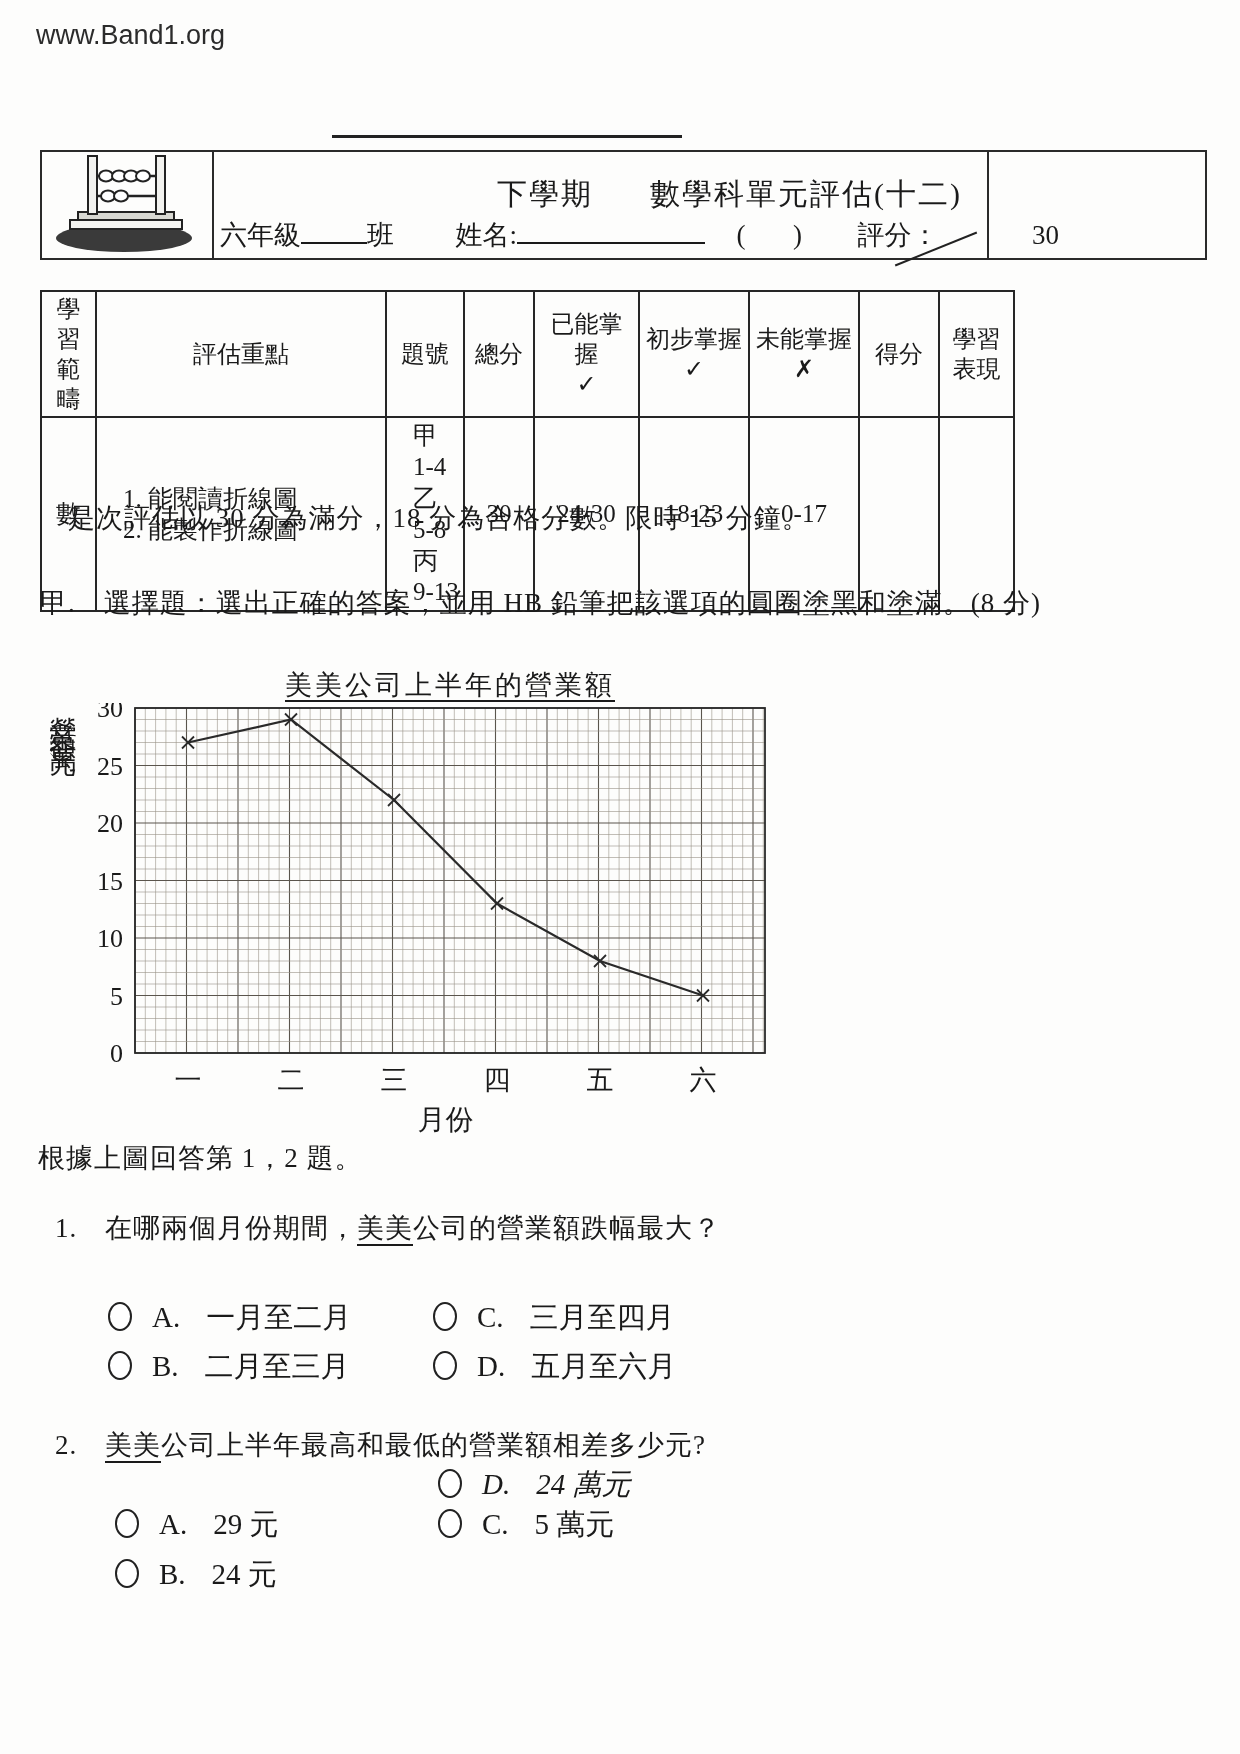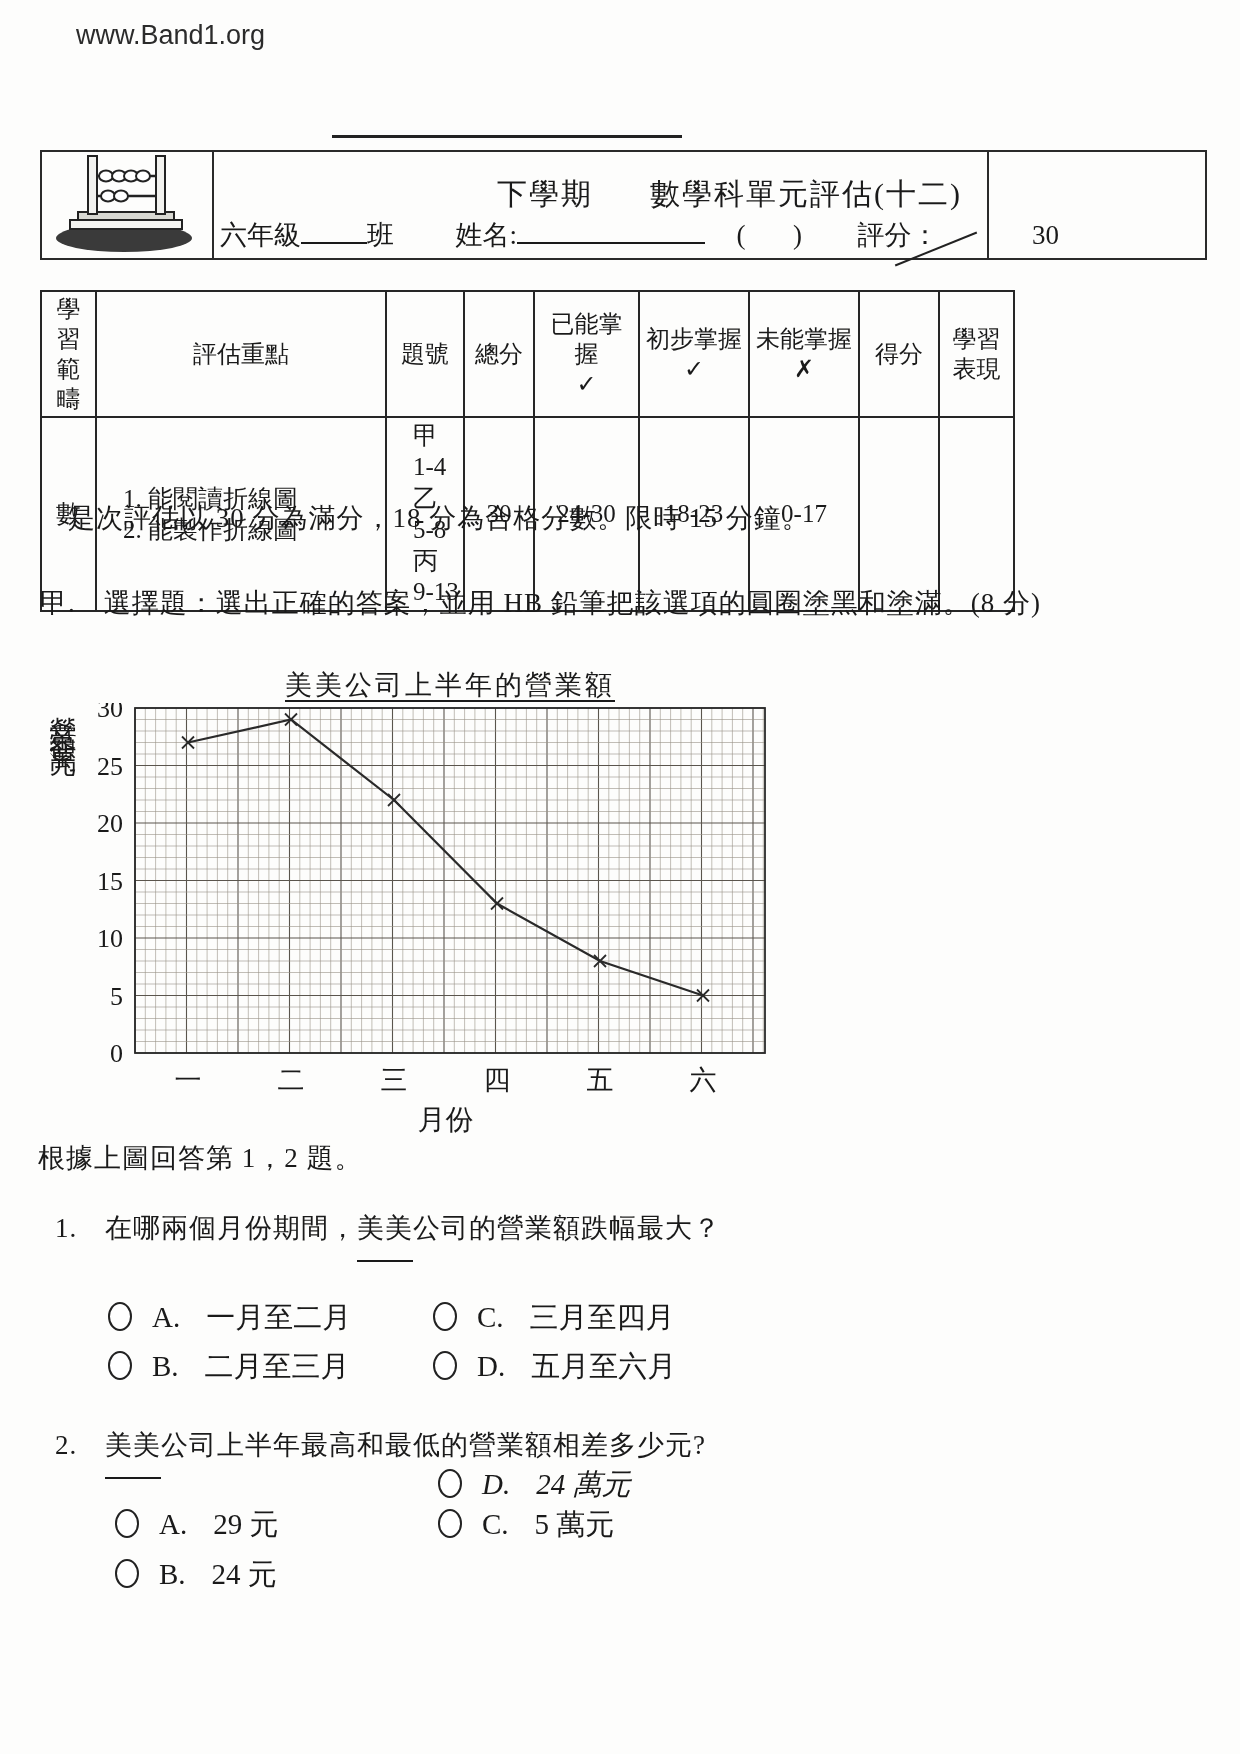--- a/index.html
+++ b/index.html
@@ -11,7 +11,7 @@
   .blank{display:inline-block;border-bottom:2px solid #1a1a1a;height:26px;vertical-align:baseline;}
   
   #watermark{left:36px;top:20px;font-family:"Liberation Sans","DejaVu Sans",sans-serif;
-             font-size:27px;color:#2b2b2b;margin-left:40px;}
+             font-size:27px;color:#2b2b2b;}
   #topline{left:332px;top:135px;width:350px;border-top:3px solid #222;}
   
   #headbox{left:40px;top:150px;width:1163px;height:106px;border:2px solid #2a2a2a;}

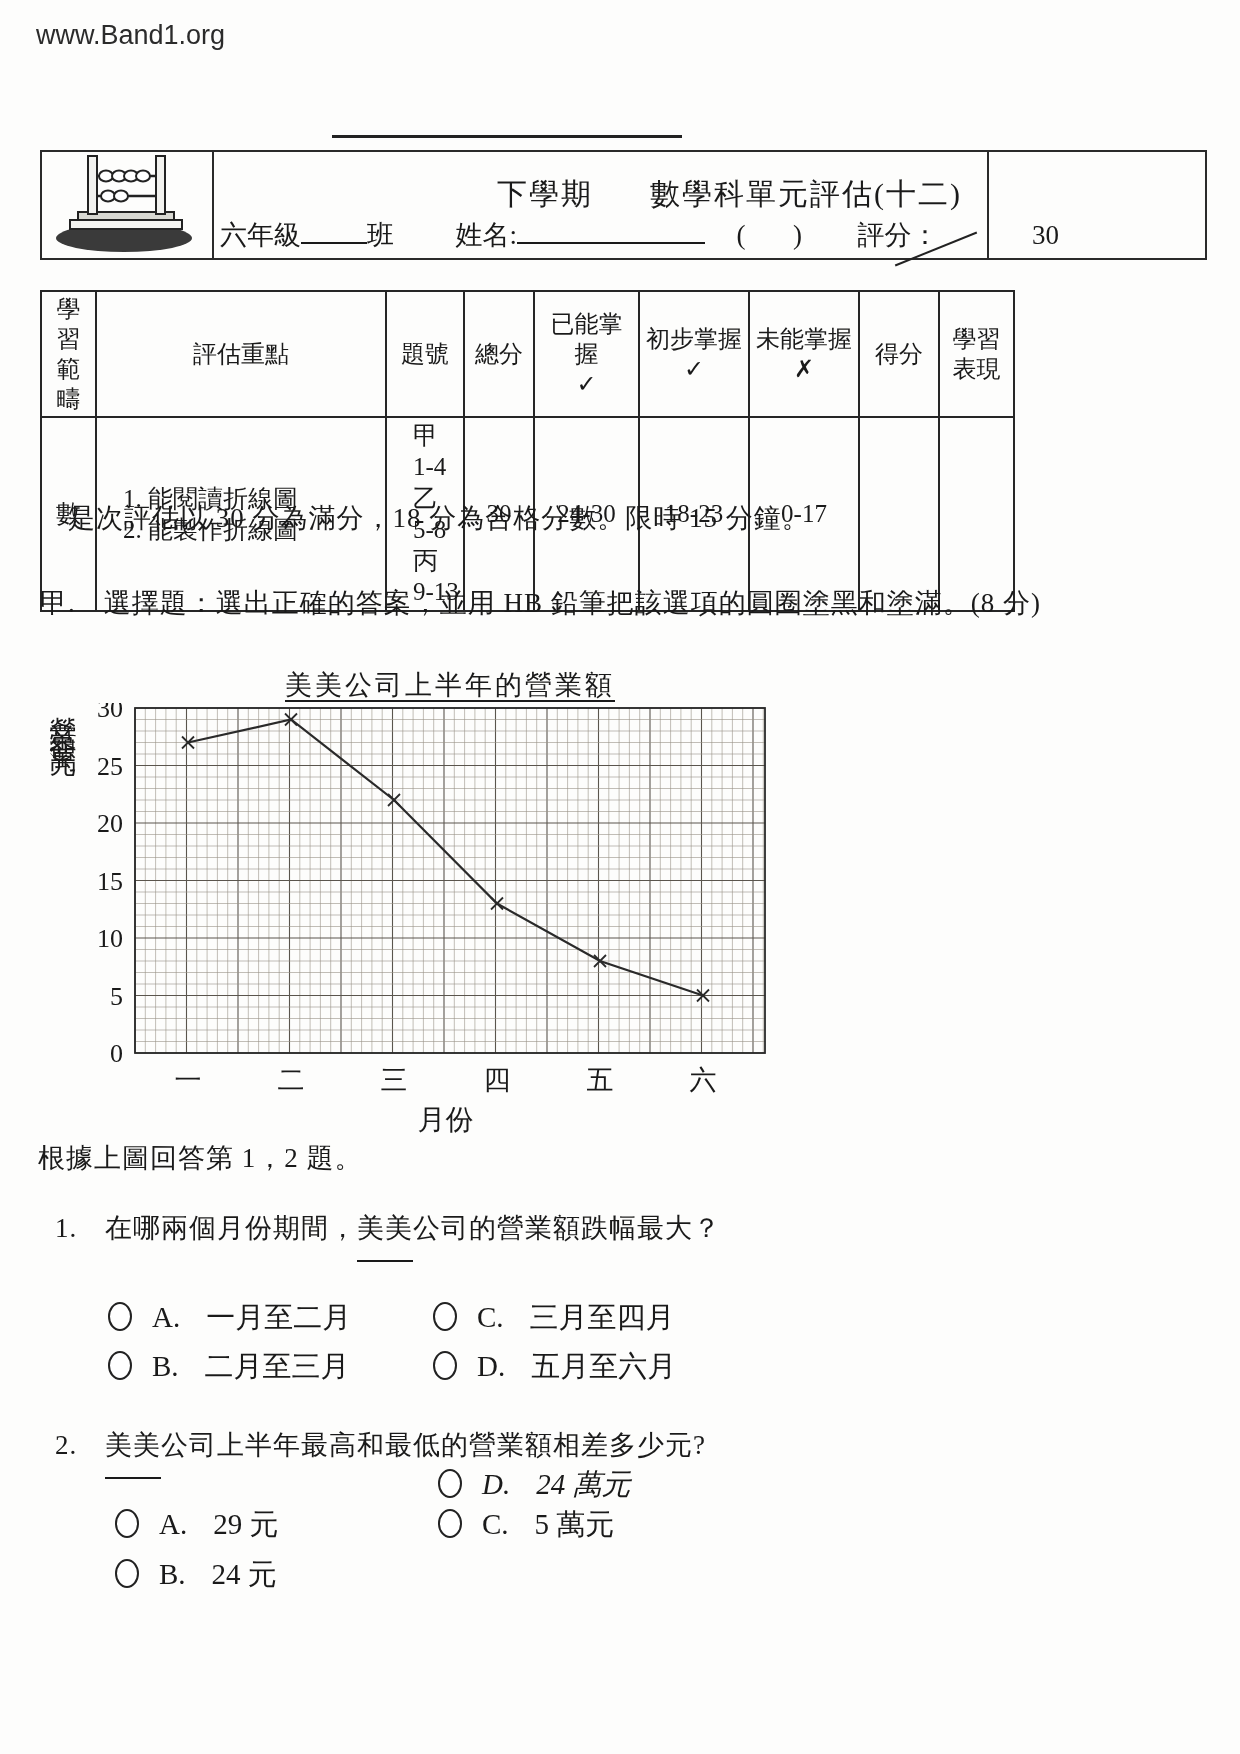--- a/index.html
+++ b/index.html
@@ -7,7 +7,7 @@
         font-family:"Liberation Serif","DejaVu Serif",serif;color:#1a1a1a;overflow:hidden;}
   .abs{position:absolute;}
   .pre{white-space:pre-line;}
-  .u{border-bottom:2px solid #1a1a1a;padding-bottom:17px;}
+  .u{border-bottom:2px solid #1a1a1a;padding-bottom:1px;}
   .blank{display:inline-block;border-bottom:2px solid #1a1a1a;height:26px;vertical-align:baseline;}
   
   #watermark{left:36px;top:20px;font-family:"Liberation Sans","DejaVu Sans",sans-serif;

